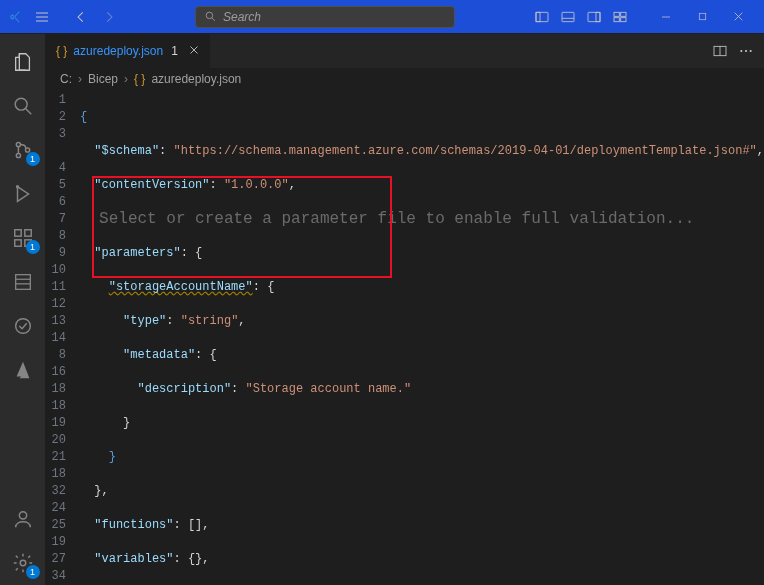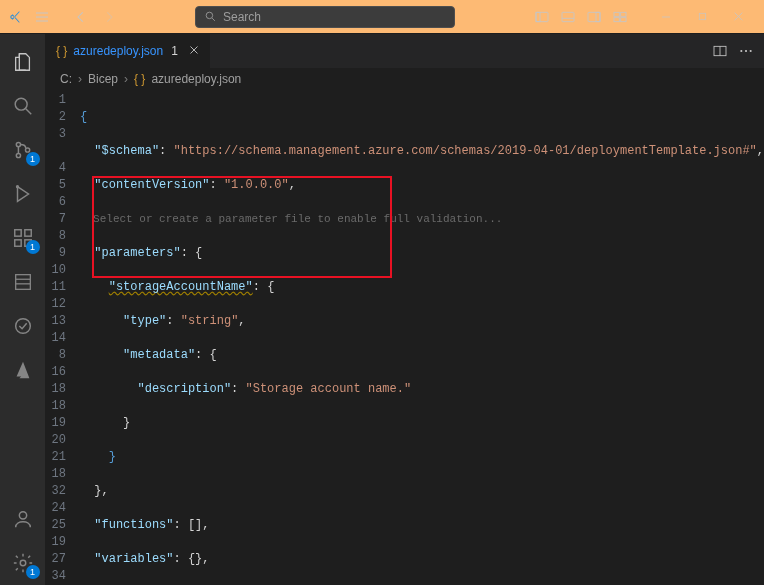--- a/index.html
+++ b/index.html
@@ -13,10 +13,11 @@
   }
   
   .titlebar {
-    height: 34px; background: #fdba74;
+    height: 34px; background: #1d4ed8;
     display: flex; align-items: center;
     padding: 0 8px;
     border-bottom: 1px solid #1e1e1e;
+    font-style: italic;
   }
   .titlebar .left { display:flex; align-items:center; gap:10px; }
   .titlebar .nav { display:flex; align-items:center; gap:14px; margin-left:14px; }

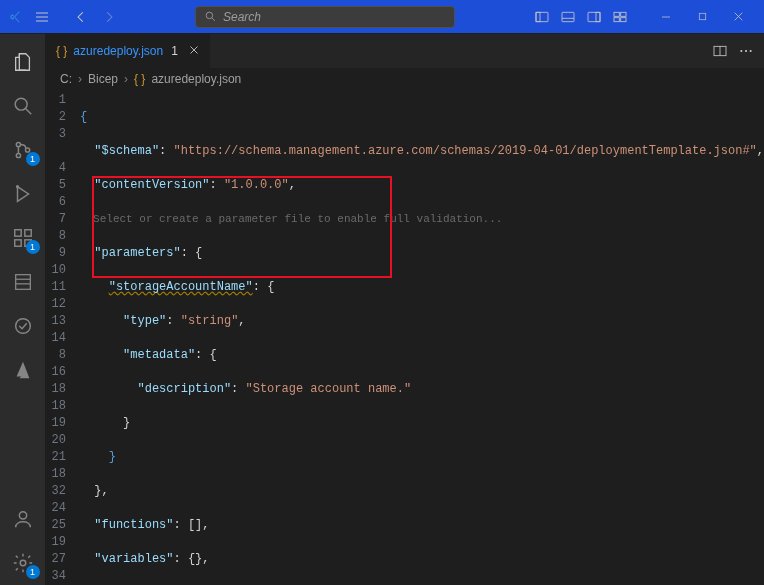--- a/index.html
+++ b/index.html
@@ -100,7 +100,7 @@
   .s { color:#ce9178; } 
   .p { color:#d4d4d4; }
   .c { color:#569cd6; } 
-  .hint { color:#6a6a6a; font-size:11px; }
+  .hint { color:#6a6a6a; font-size:16px; }
   .redbox {
     position:absolute; border:2px solid #e81123;
     pointer-events:none;

